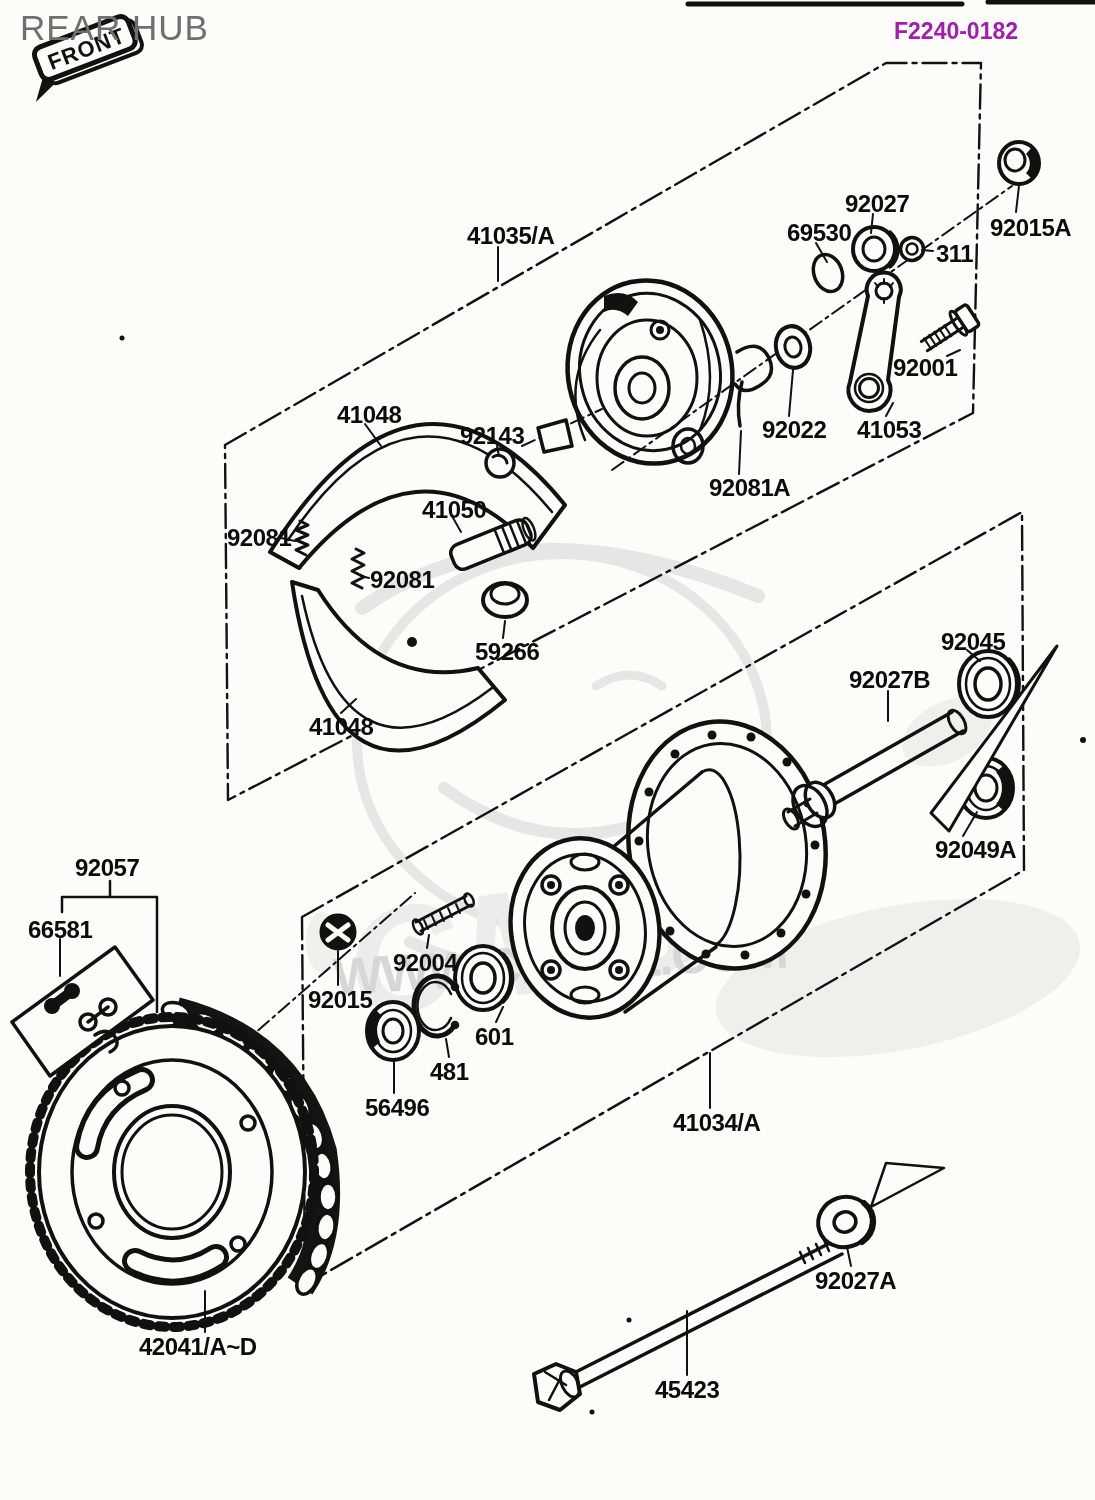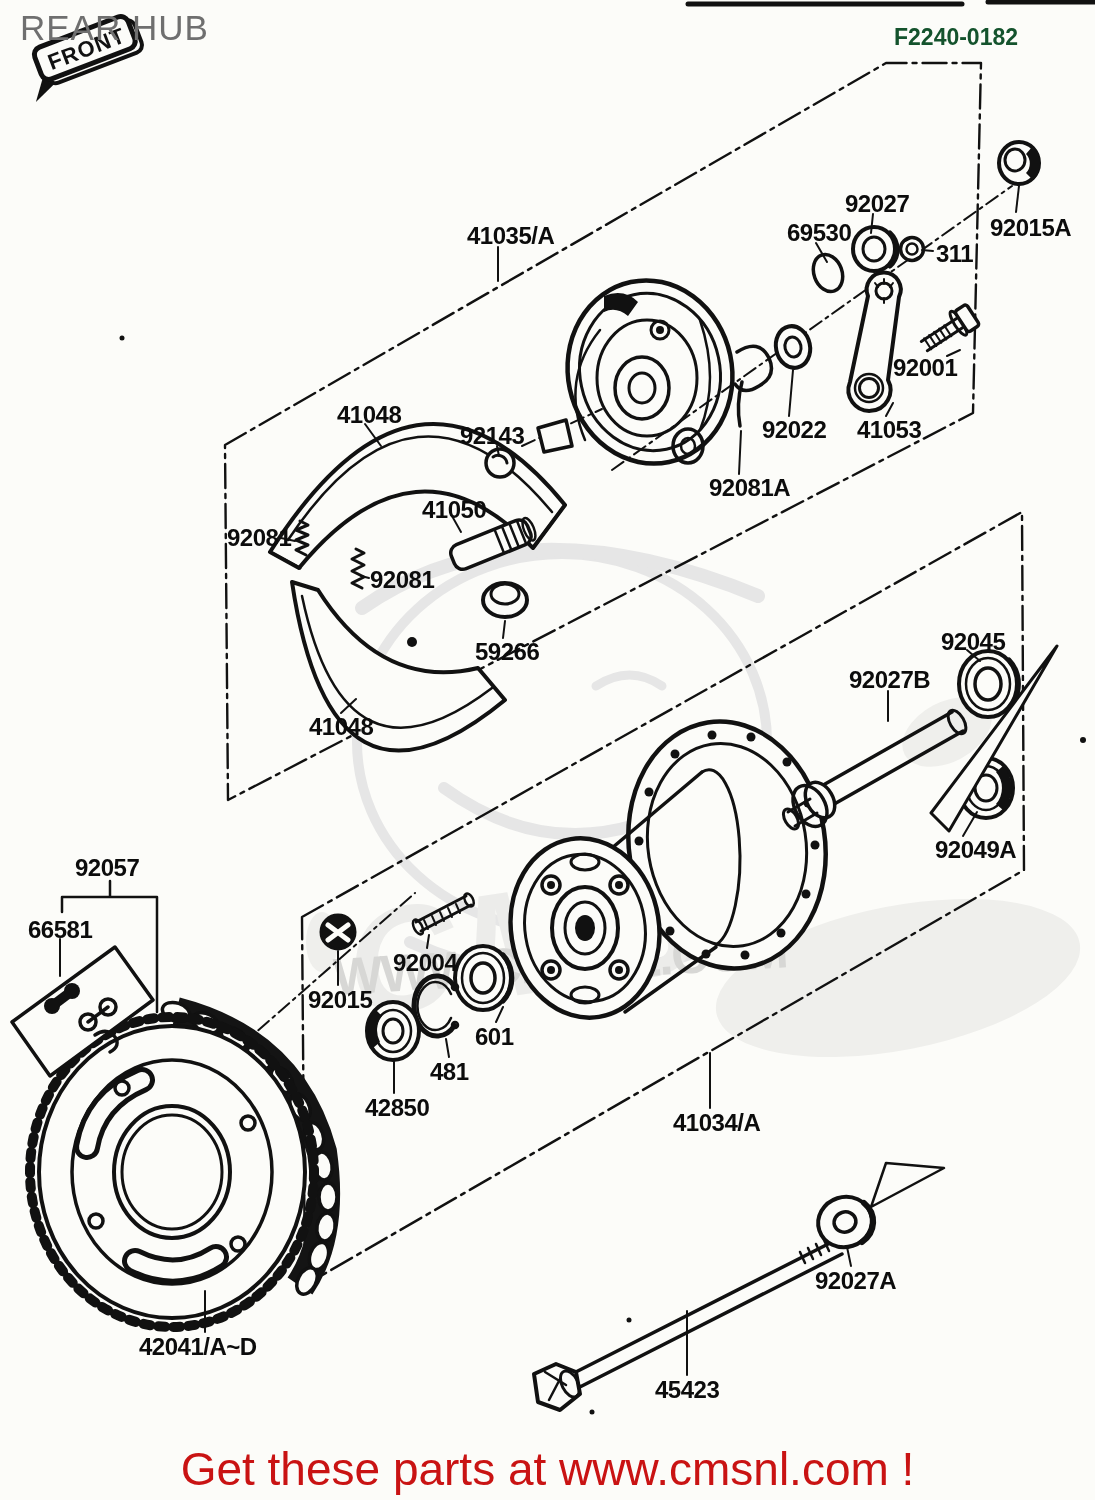--- a/index.html
+++ b/index.html
@@ -25,8 +25,8 @@
           color:#0c0c0c;white-space:nowrap;}
   .page-title{position:absolute;left:20px;top:8px;font-size:35px;color:#6f6f6f;
           letter-spacing:1px;}
-  .diagram-code{position:absolute;left:894px;top:24px;font-size:23px;font-weight:bold;
-          color:#14532d;white-space:nowrap;}
+  .diagram-code{position:absolute;left:894px;top:18px;font-size:23px;font-weight:bold;
+          color:#a21caf;white-space:nowrap;}
   .footer-banner{position:absolute;left:0;top:1442px;width:1095px;text-align:center;
           font-size:46px;color:#c91313;}
 </style>

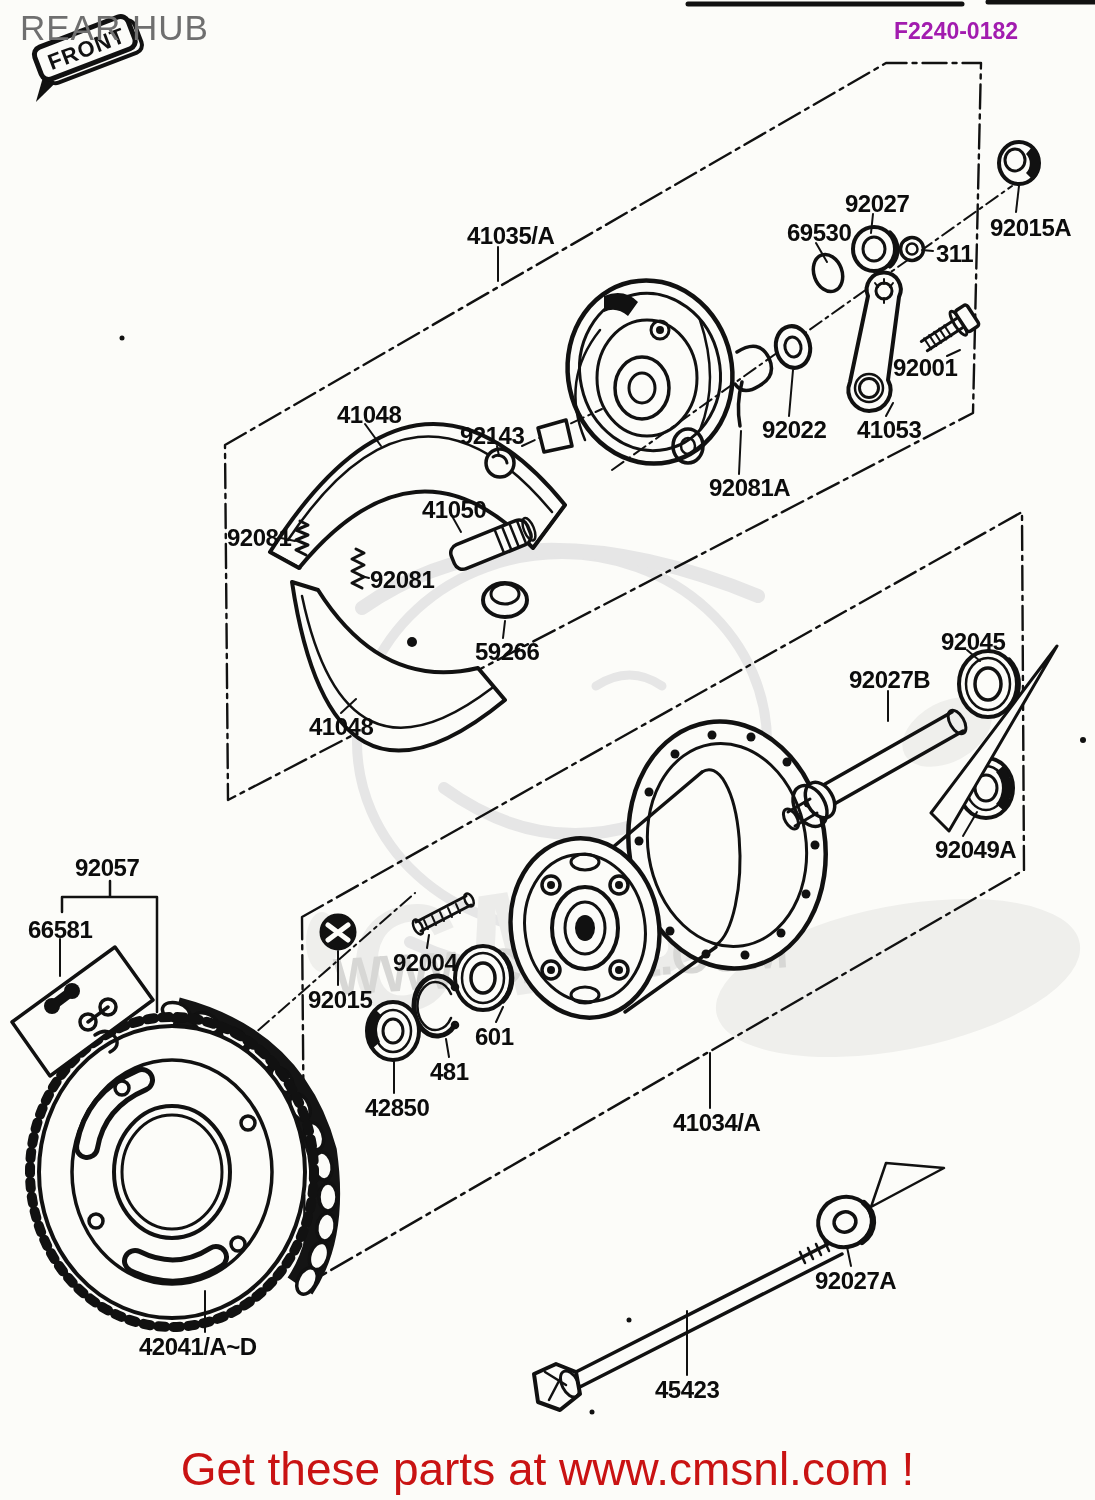--- a/index.html
+++ b/index.html
@@ -398,7 +398,7 @@
 <div class="part-label" style="left:308px;top:986px">92015</div>
 <div class="part-label" style="left:475px;top:1023px">601</div>
 <div class="part-label" style="left:430px;top:1058px">481</div>
-<div class="part-label" style="left:365px;top:1094px">42850</div>
+<div class="part-label" style="left:365px;top:1094px">56496</div>
 <div class="part-label" style="left:673px;top:1109px">41034/A</div>
 <div class="part-label" style="left:815px;top:1267px">92027A</div>
 <div class="part-label" style="left:655px;top:1376px">45423</div>

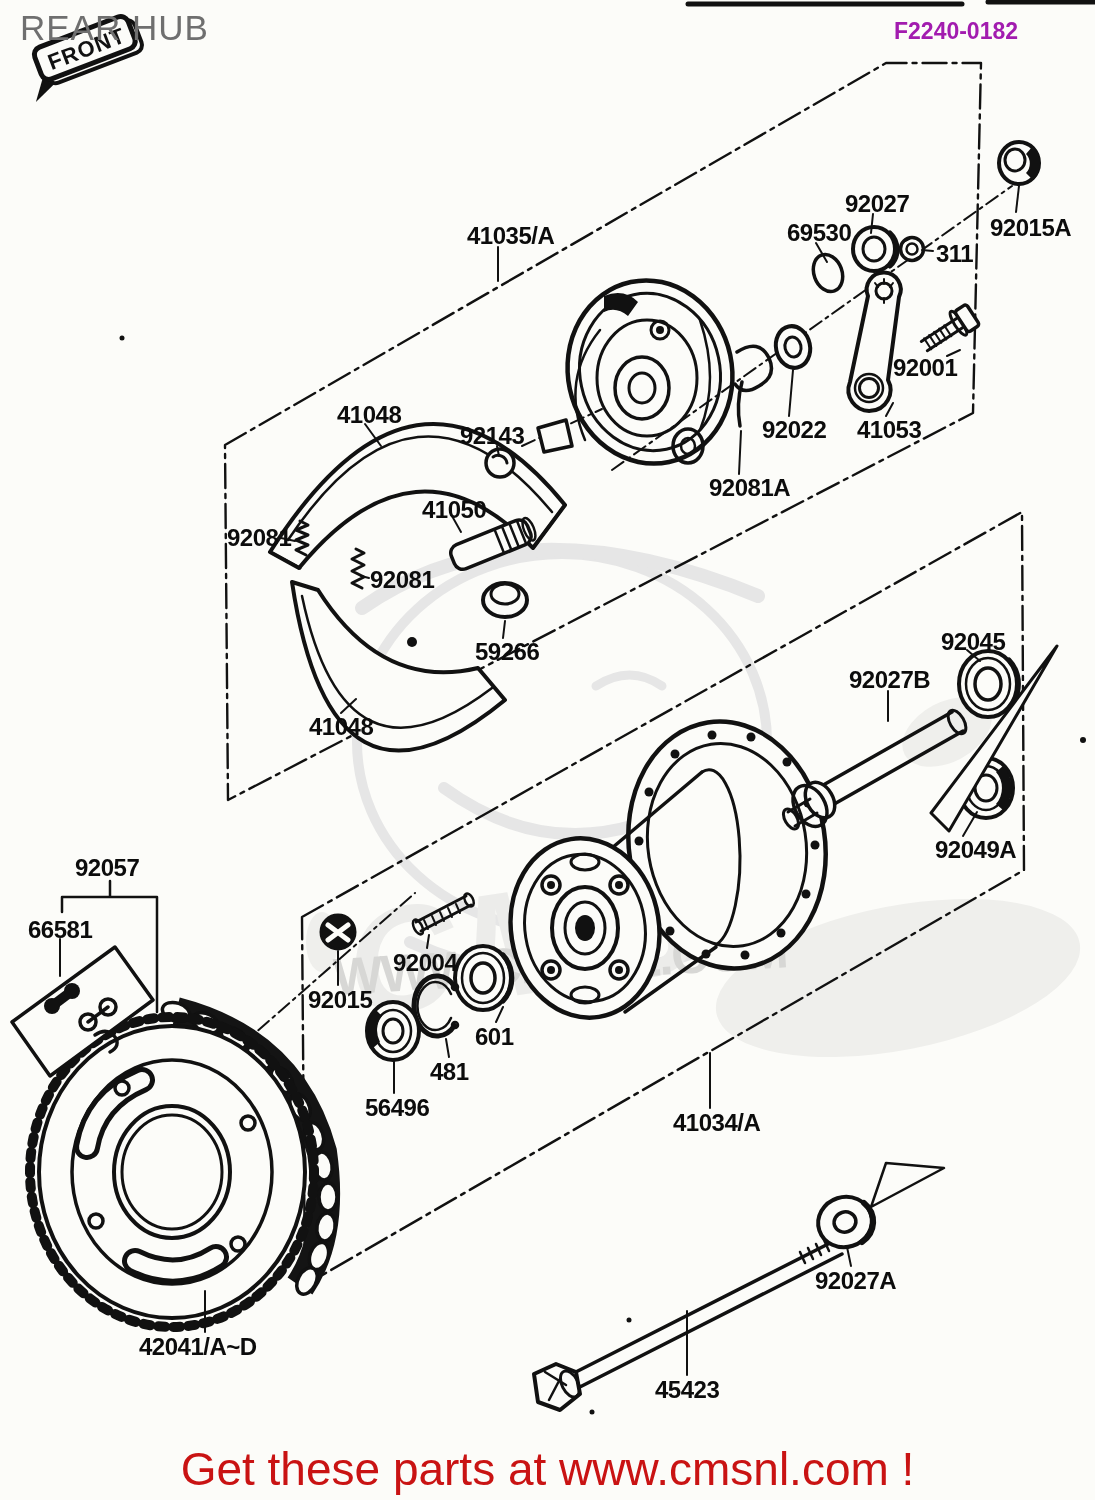--- a/index.html
+++ b/index.html
@@ -404,7 +404,6 @@
 <div class="part-label" style="left:655px;top:1376px">45423</div>
 <div class="part-label" style="left:139px;top:1333px">42041/A~D</div>
 
-<div class="footer-banner">Get these parts at www.cmsnl.com !</div>
 
 </div>
 

